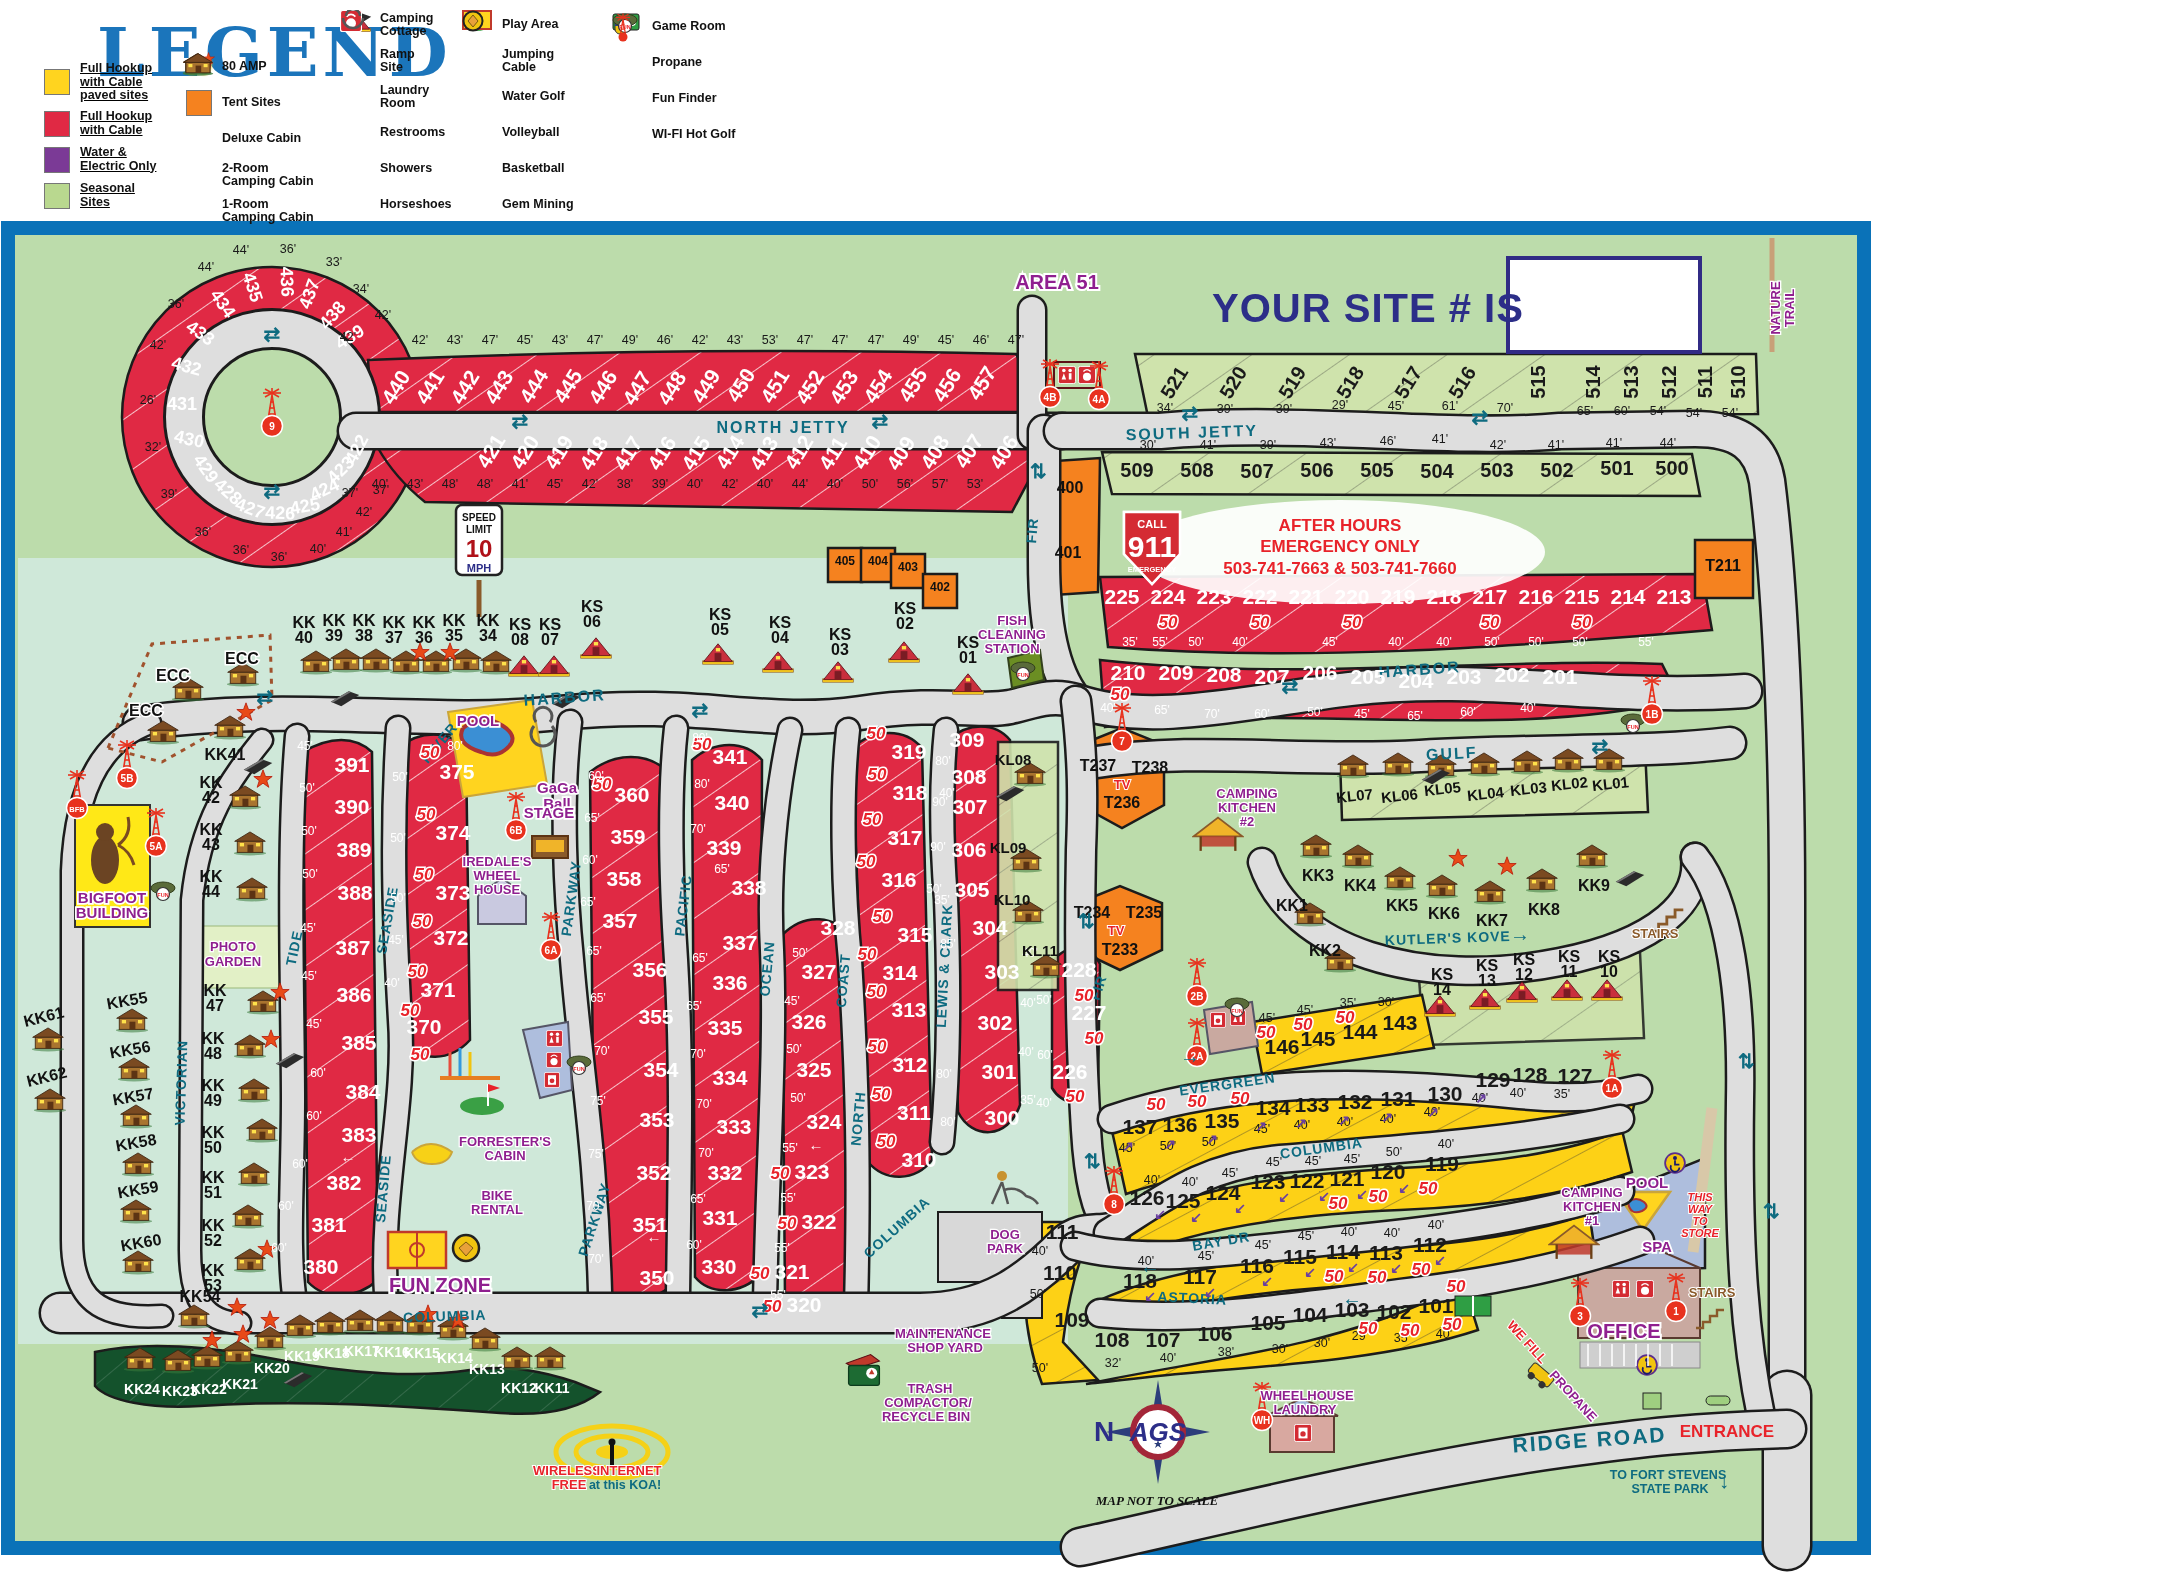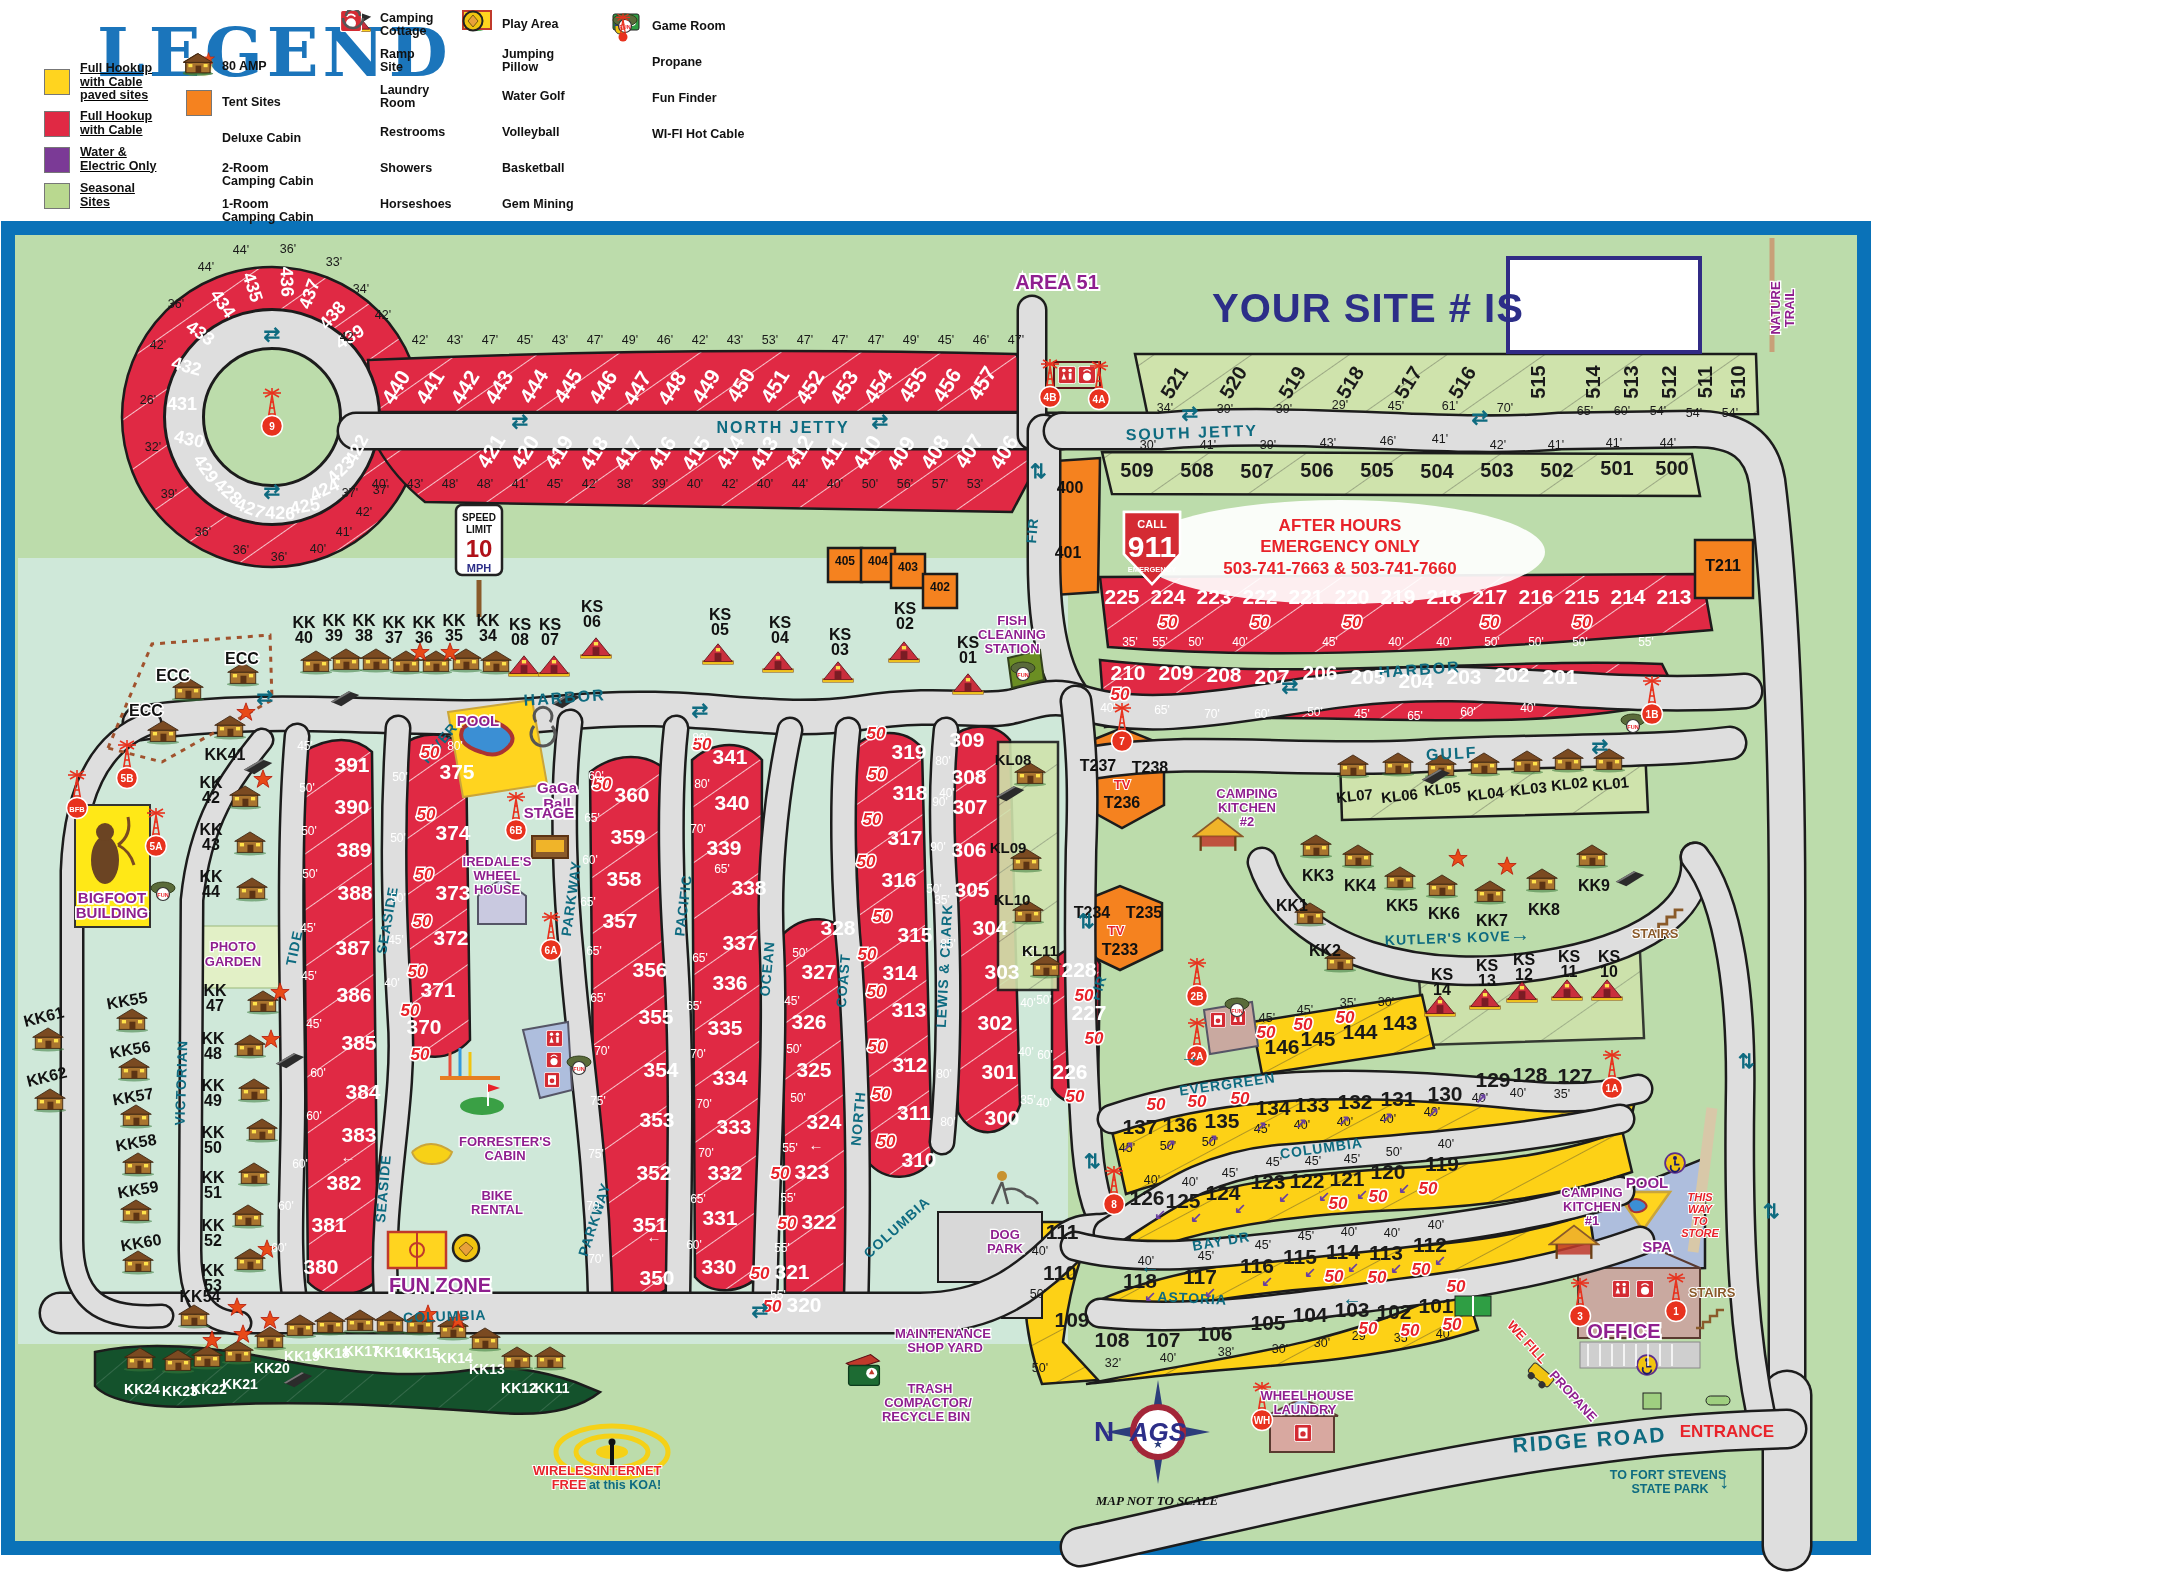--- a/index.html
+++ b/index.html
@@ -1372,7 +1372,7 @@
               </svg>
             </span>
             <span class="llab">Jumping
-Pillow</span>
+Cable</span>
           </div>
           <div class="litem">
             <span class="licon">

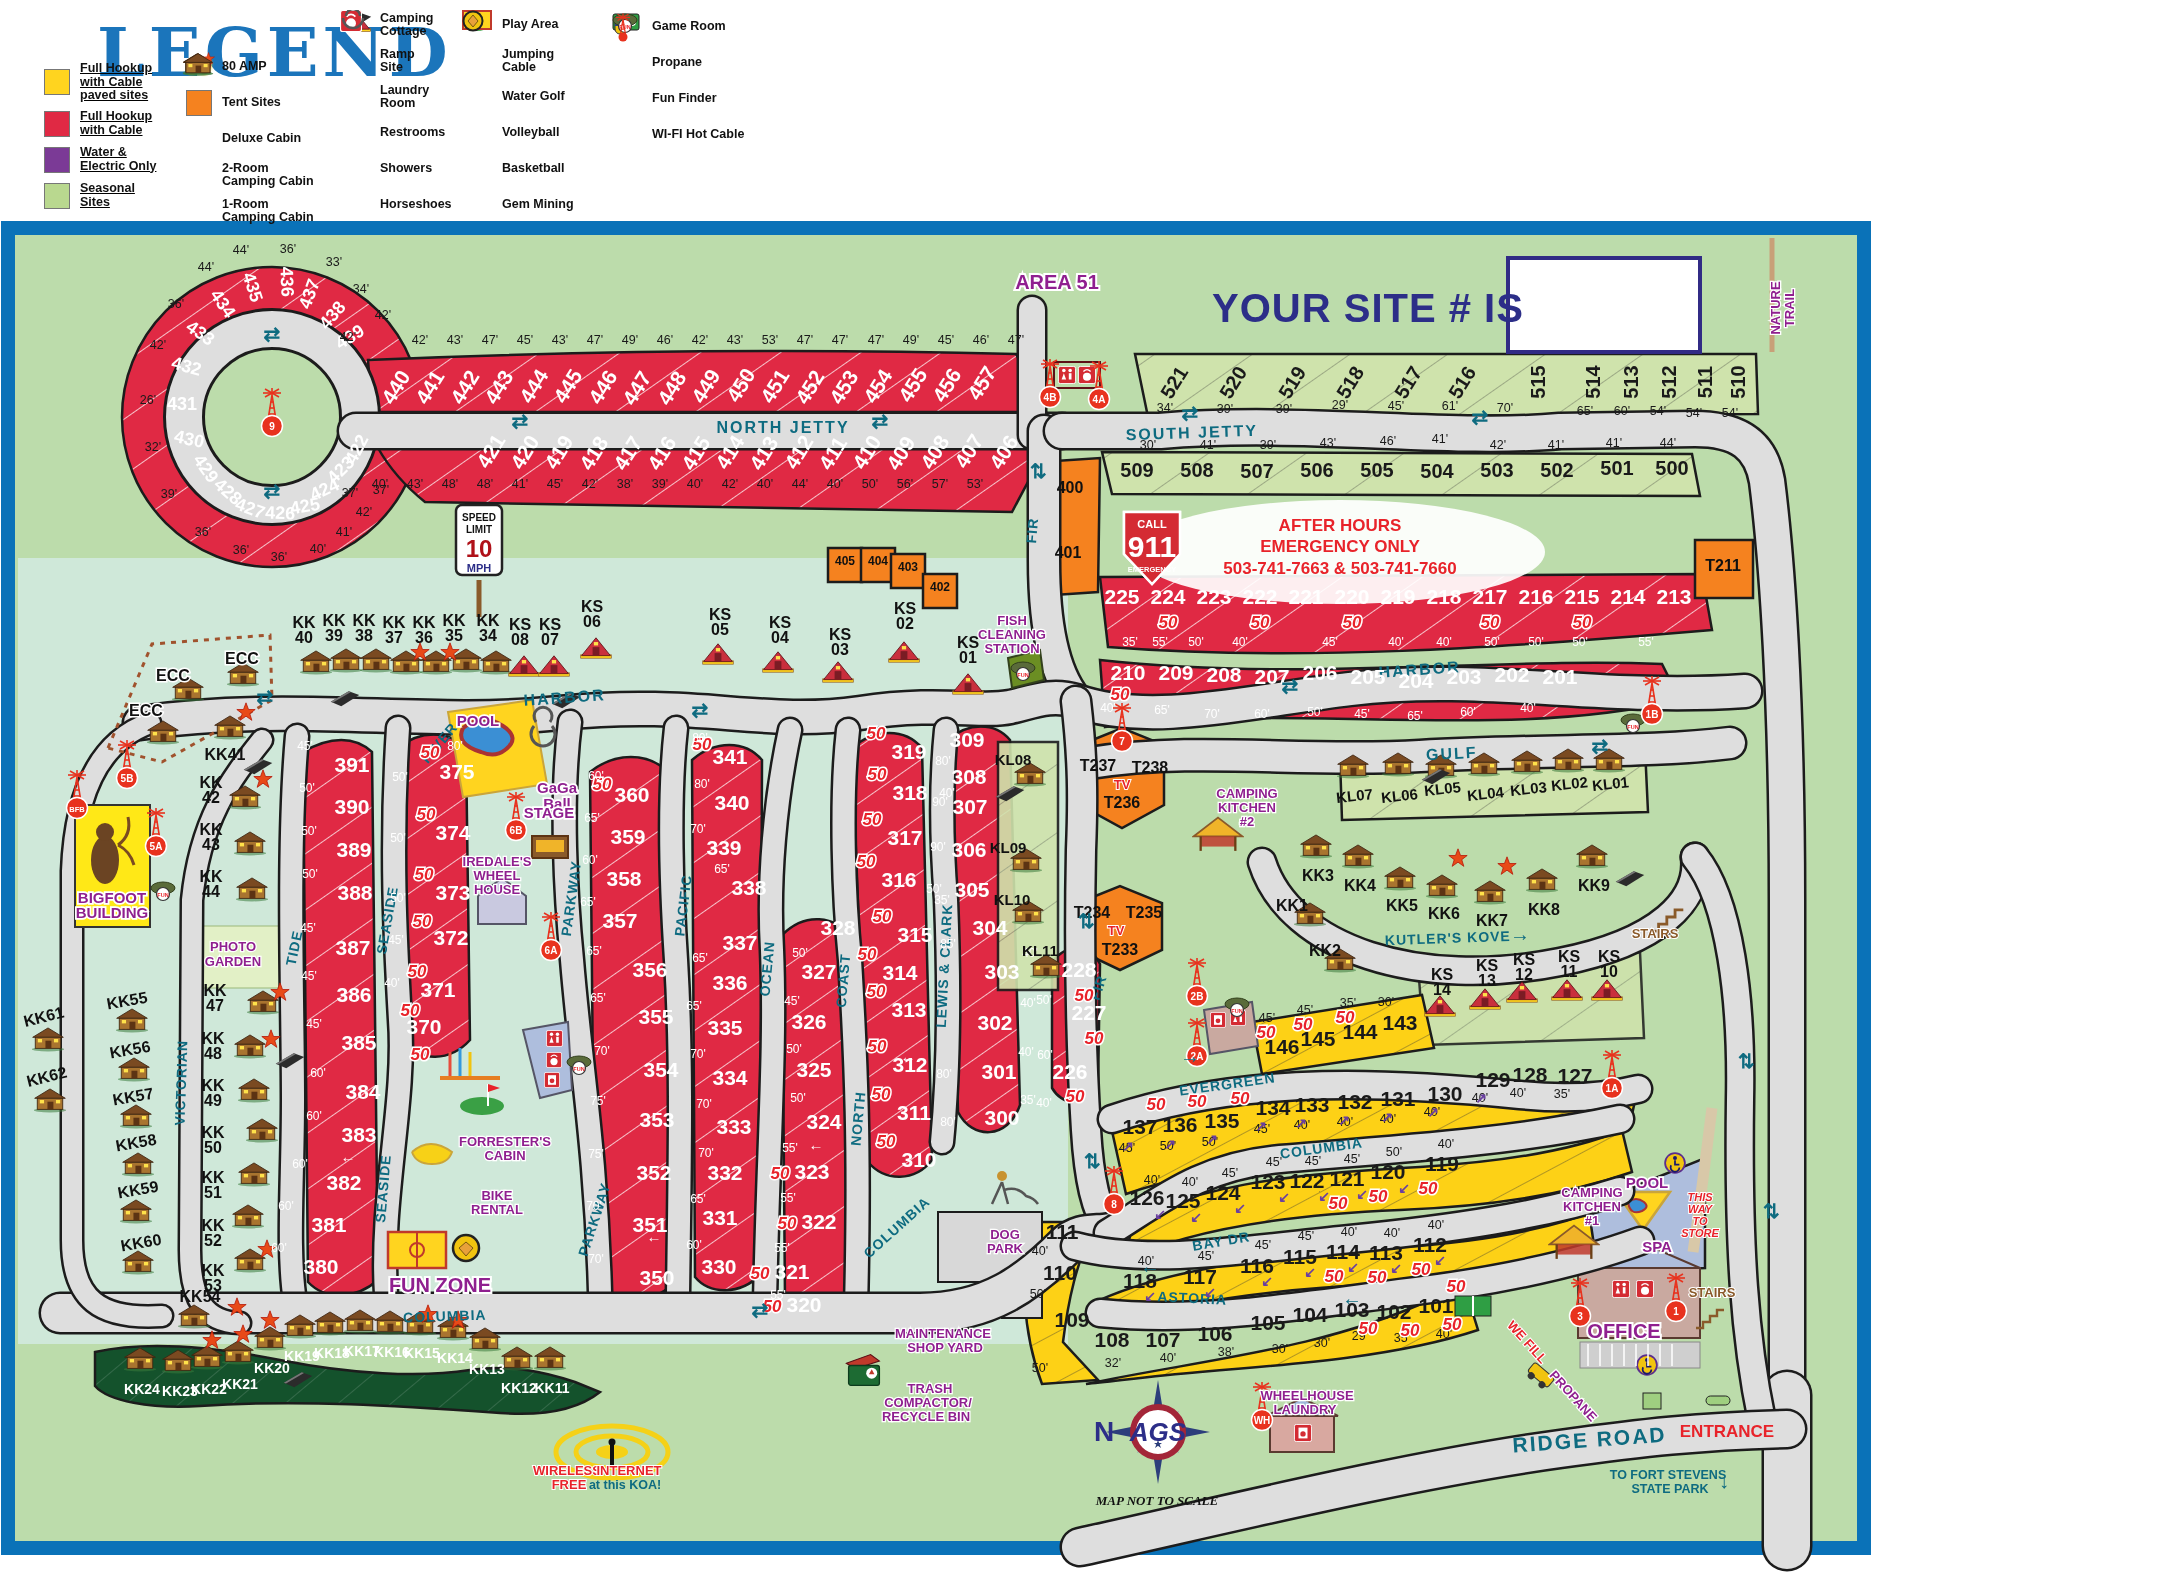--- a/index.html
+++ b/index.html
@@ -1447,7 +1447,7 @@
                 <circle cx="11" cy="25" r="4.5" fill="#e8321e"></circle>
               </svg>
             </span>
-            <span class="llab">WI-FI Hot Cable</span>
+            <span class="llab">WI-FI Hot Golf</span>
           </div>
         </div>
       </div>

